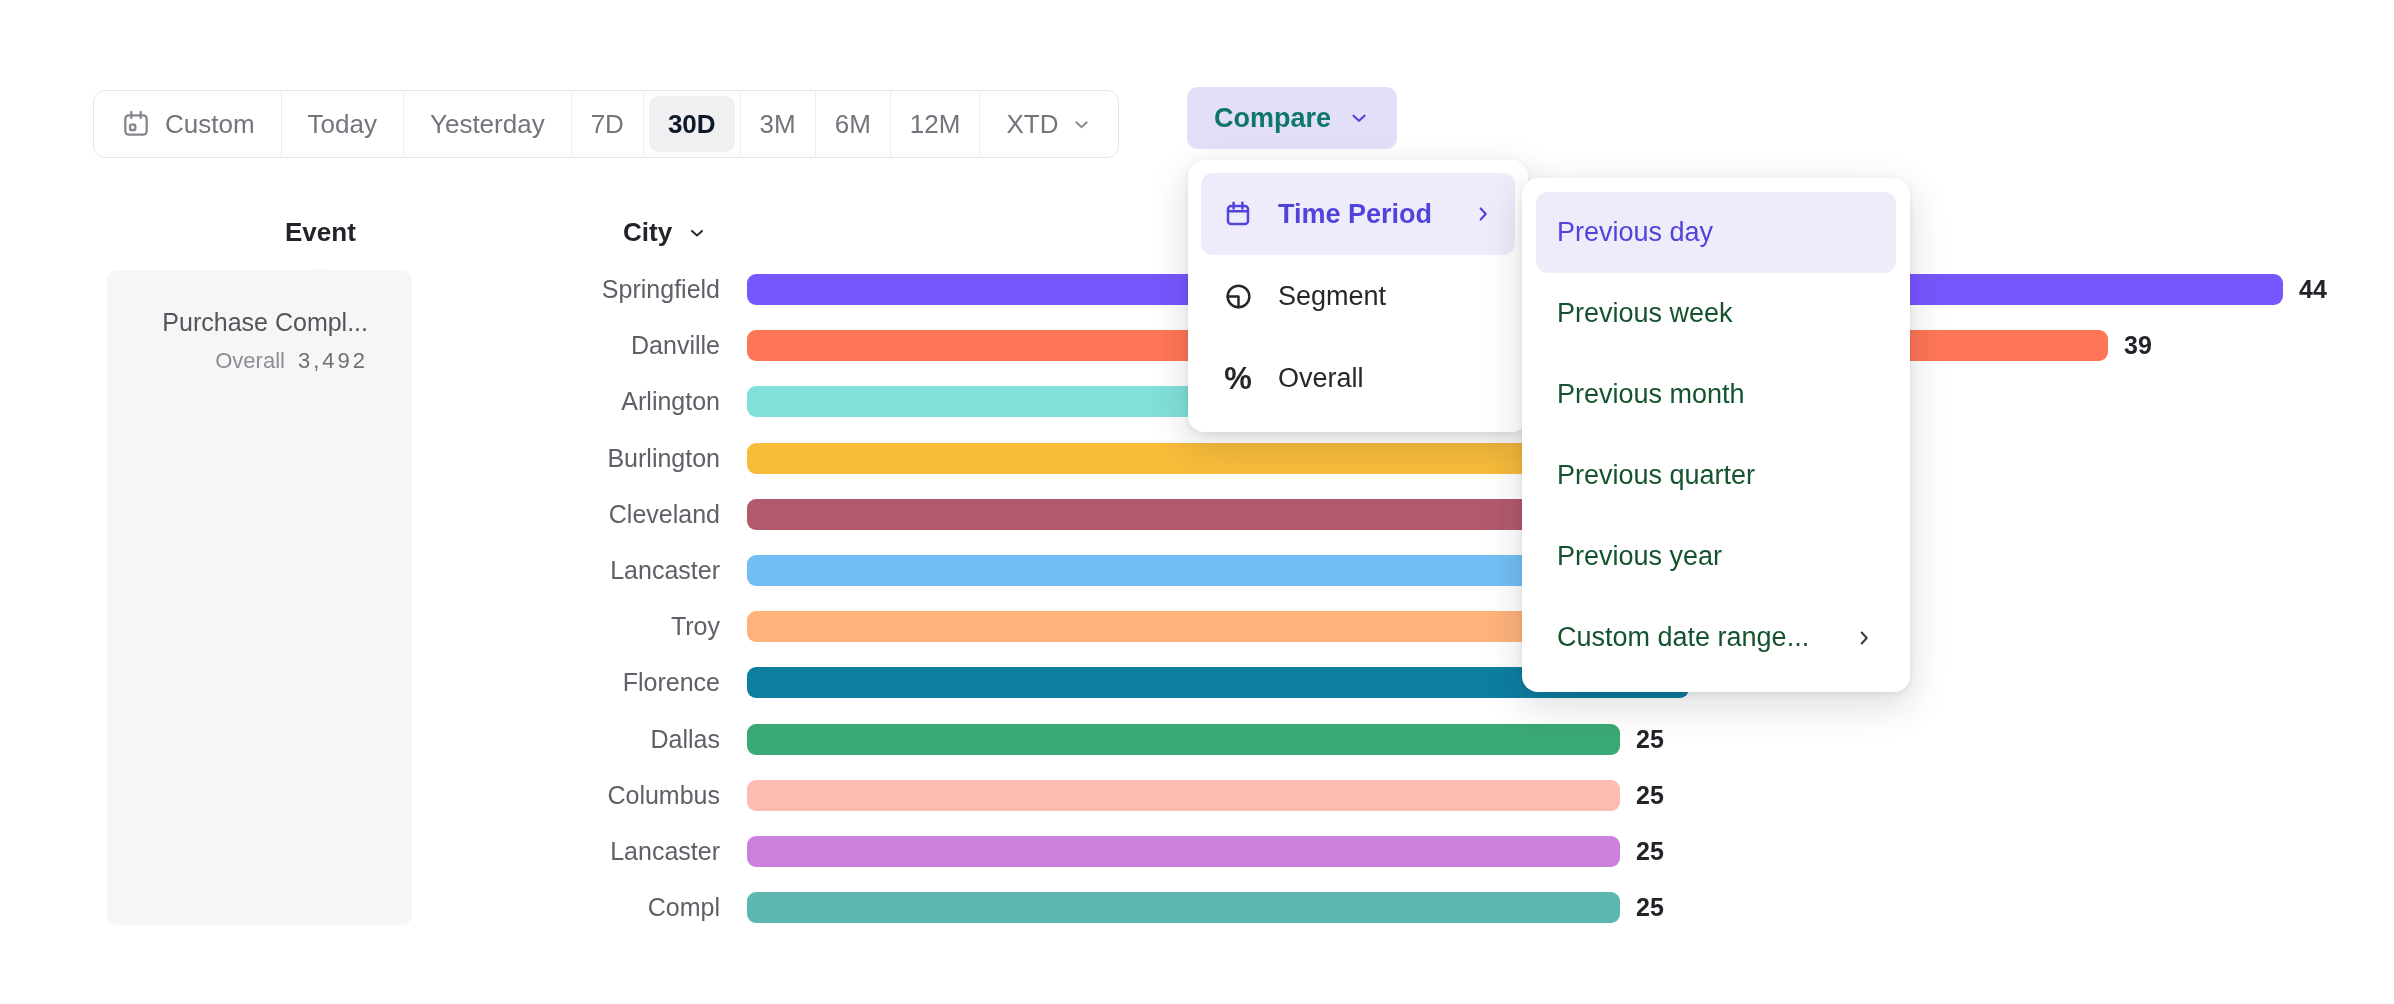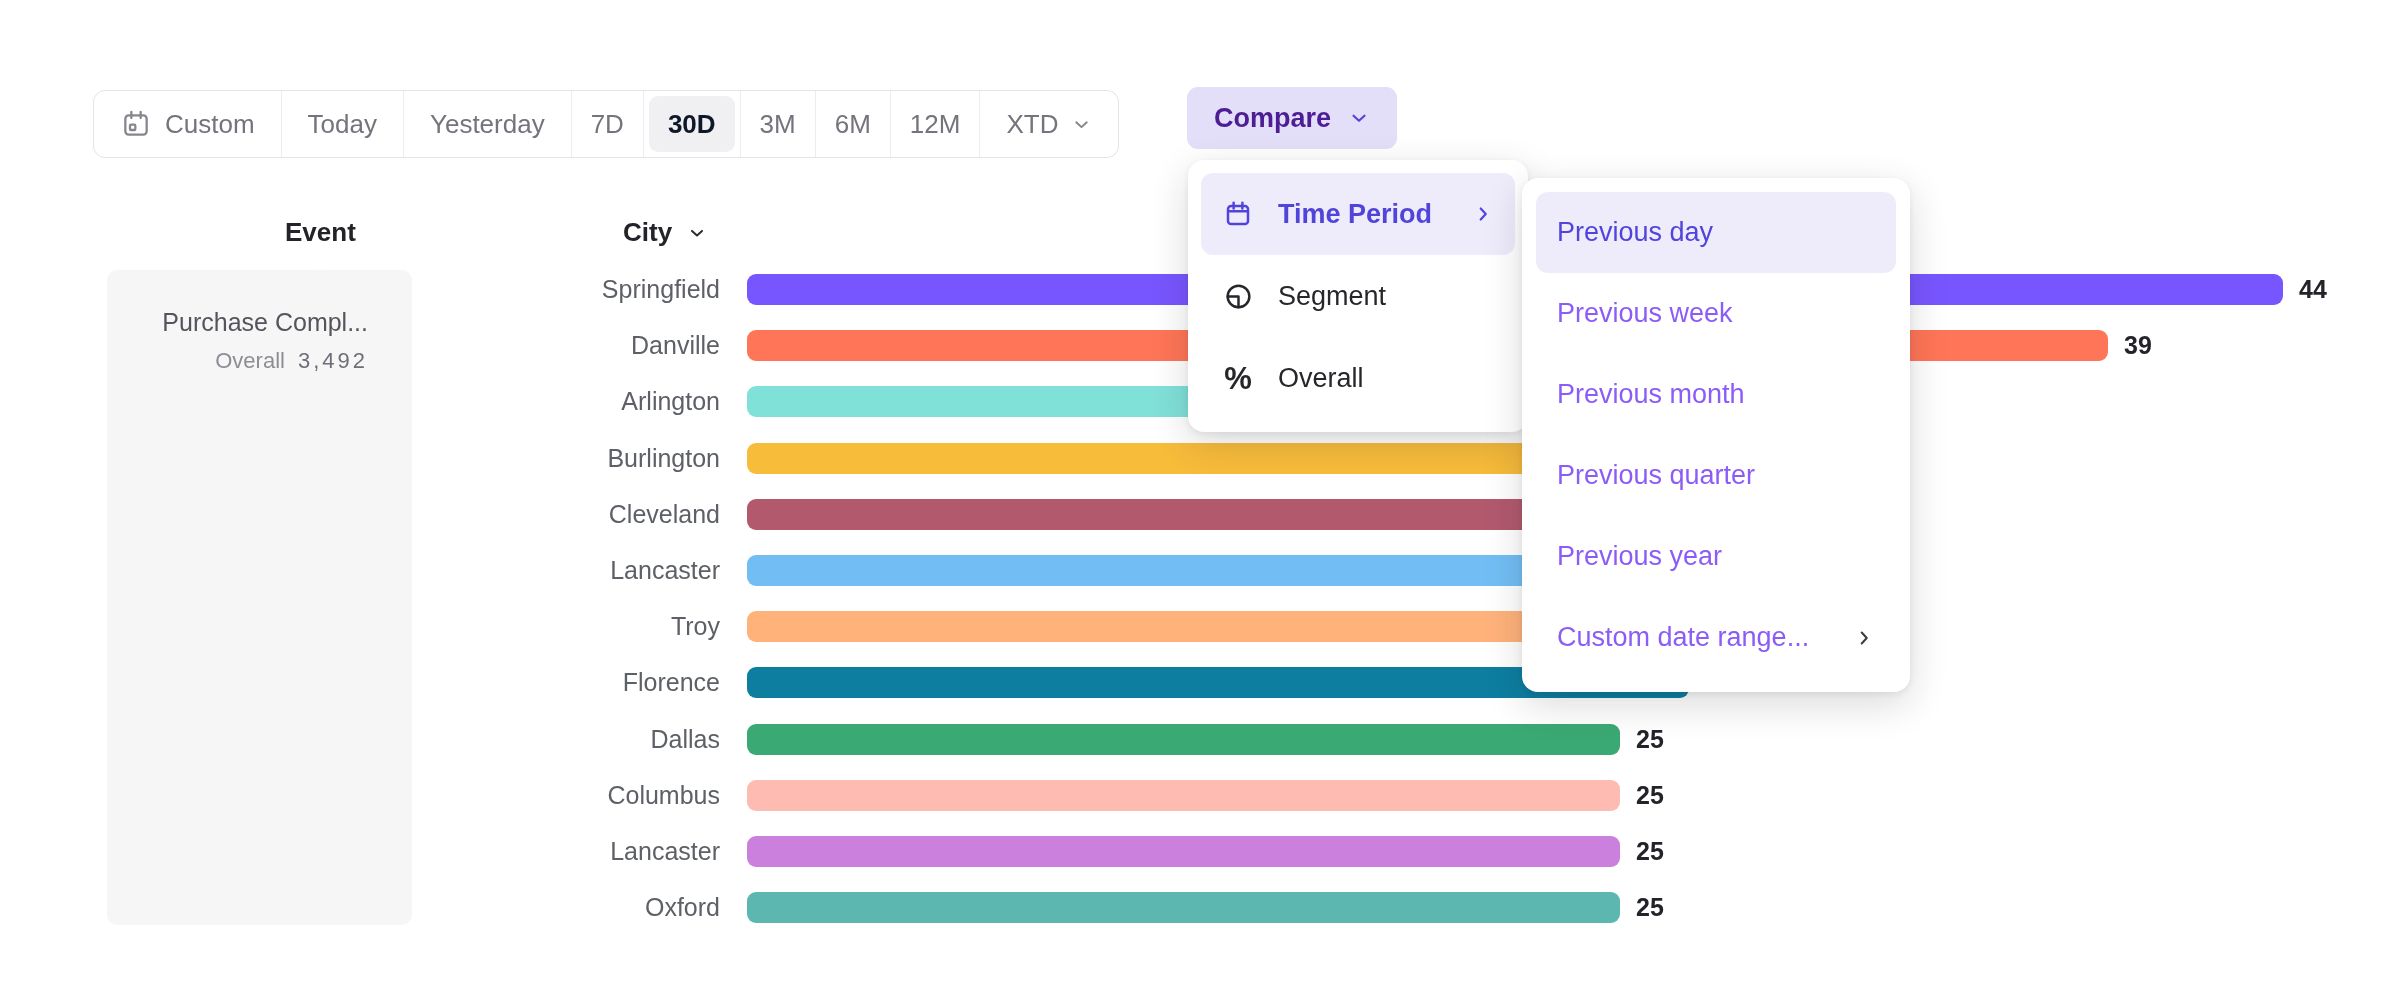--- a/index.html
+++ b/index.html
@@ -20,7 +20,7 @@
         border-radius:9px;color:#0f172a;font-weight:700;}
   .compare{position:absolute;left:1187px;top:87px;height:62px;padding:0 27px;
            background:#e3dff8;border:none;border-radius:11px;display:flex;align-items:center;
-           gap:17px;color:#4c1d95;font-size:27px;font-weight:700;z-index:5;cursor:pointer;
+           gap:17px;color:#0f766e;font-size:27px;font-weight:700;z-index:5;cursor:pointer;
            font-family:inherit;}
 
   

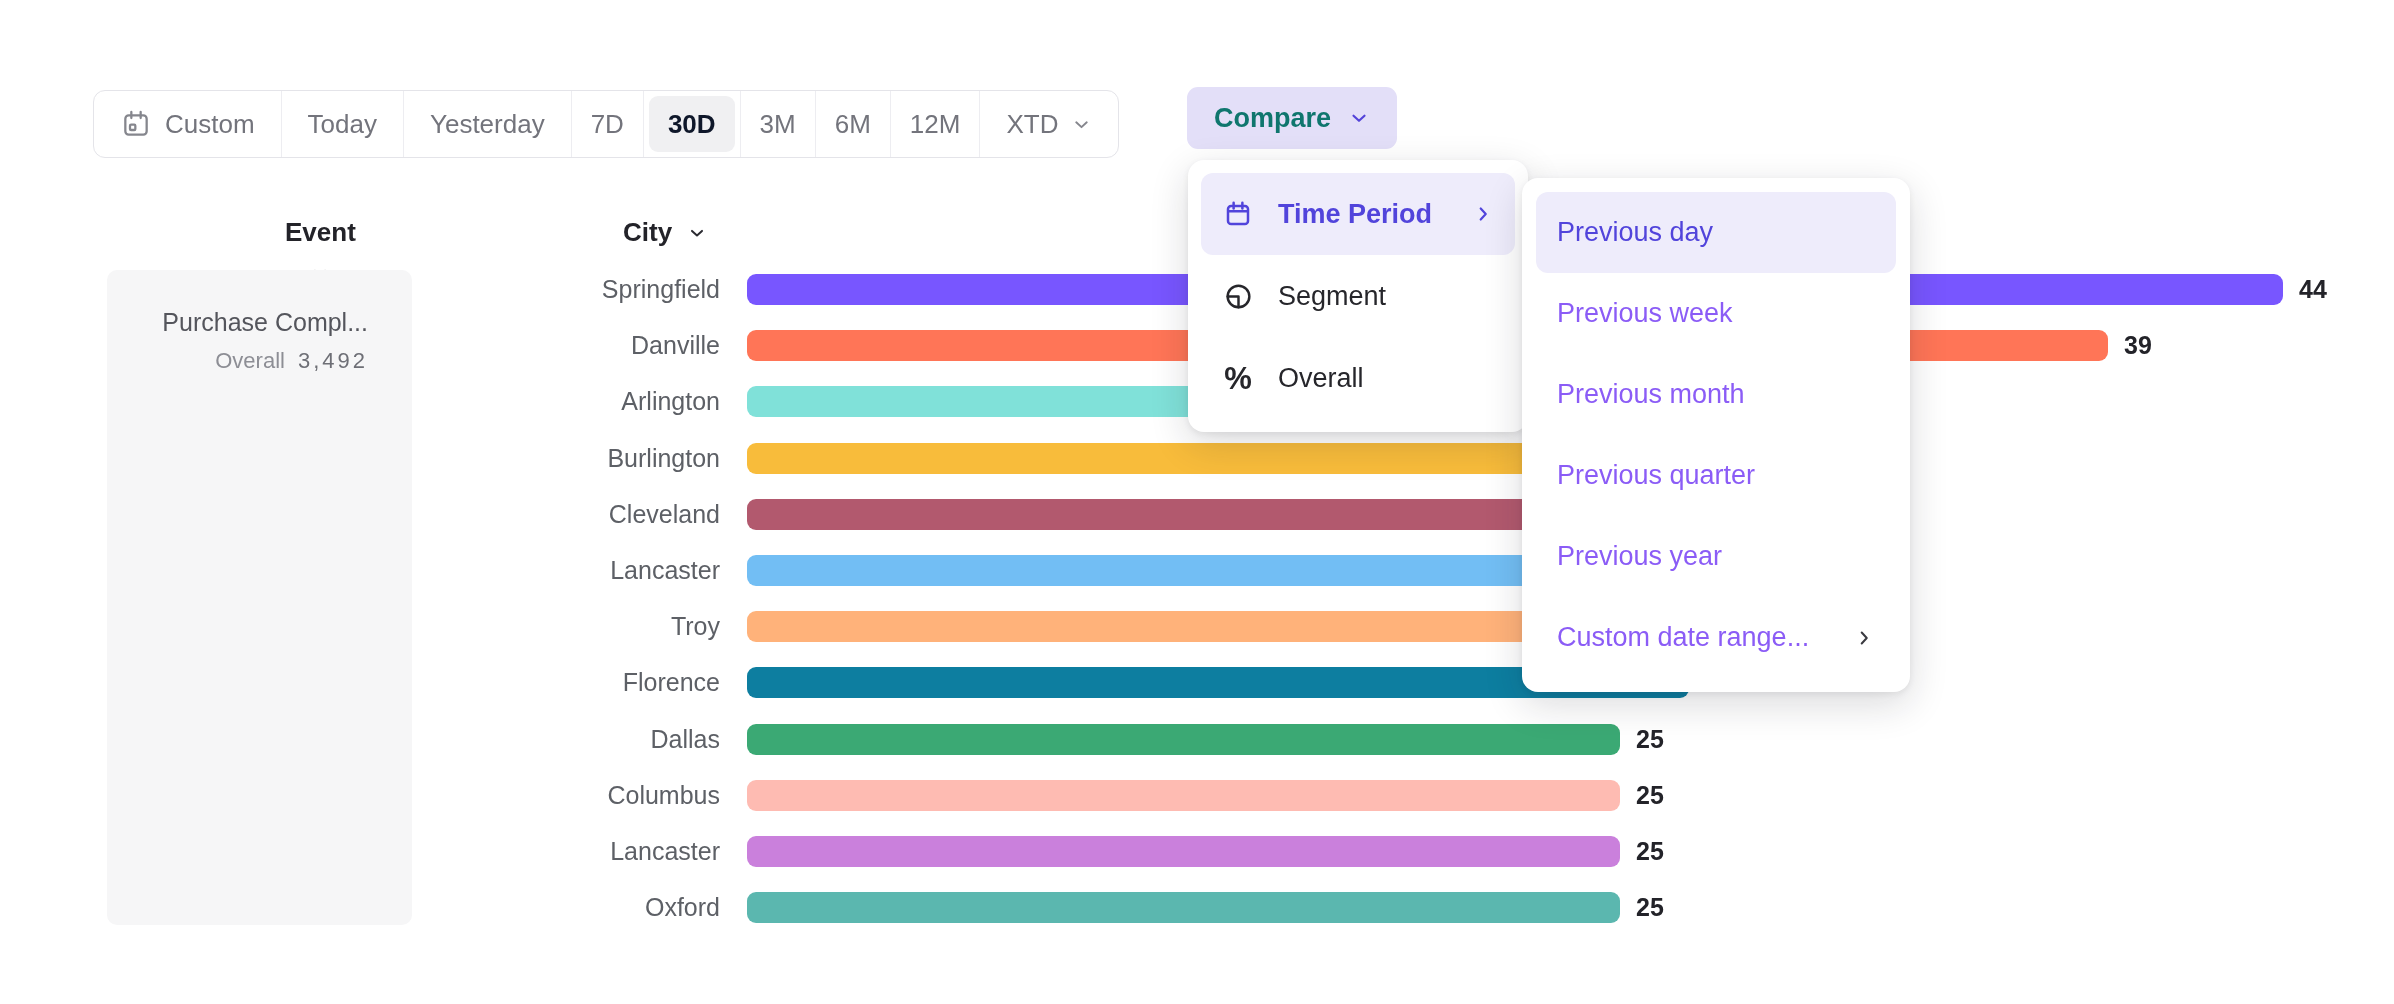--- a/index.html
+++ b/index.html
@@ -58,7 +58,7 @@
 
   .menu2{left:1522px;top:178px;width:360px;padding:14px;z-index:31;}
   .m2item{height:81px;display:flex;align-items:center;border-radius:12px;padding:0 21px;
-          font-size:27px;font-weight:500;color:#8b5cf6;cursor:pointer;}
+          font-size:27px;font-weight:500;color:#14532d;cursor:pointer;}
   .m2item.active{background:#eeecfb;color:#5144db;}
   .m2item .spacer{flex:1;}
 

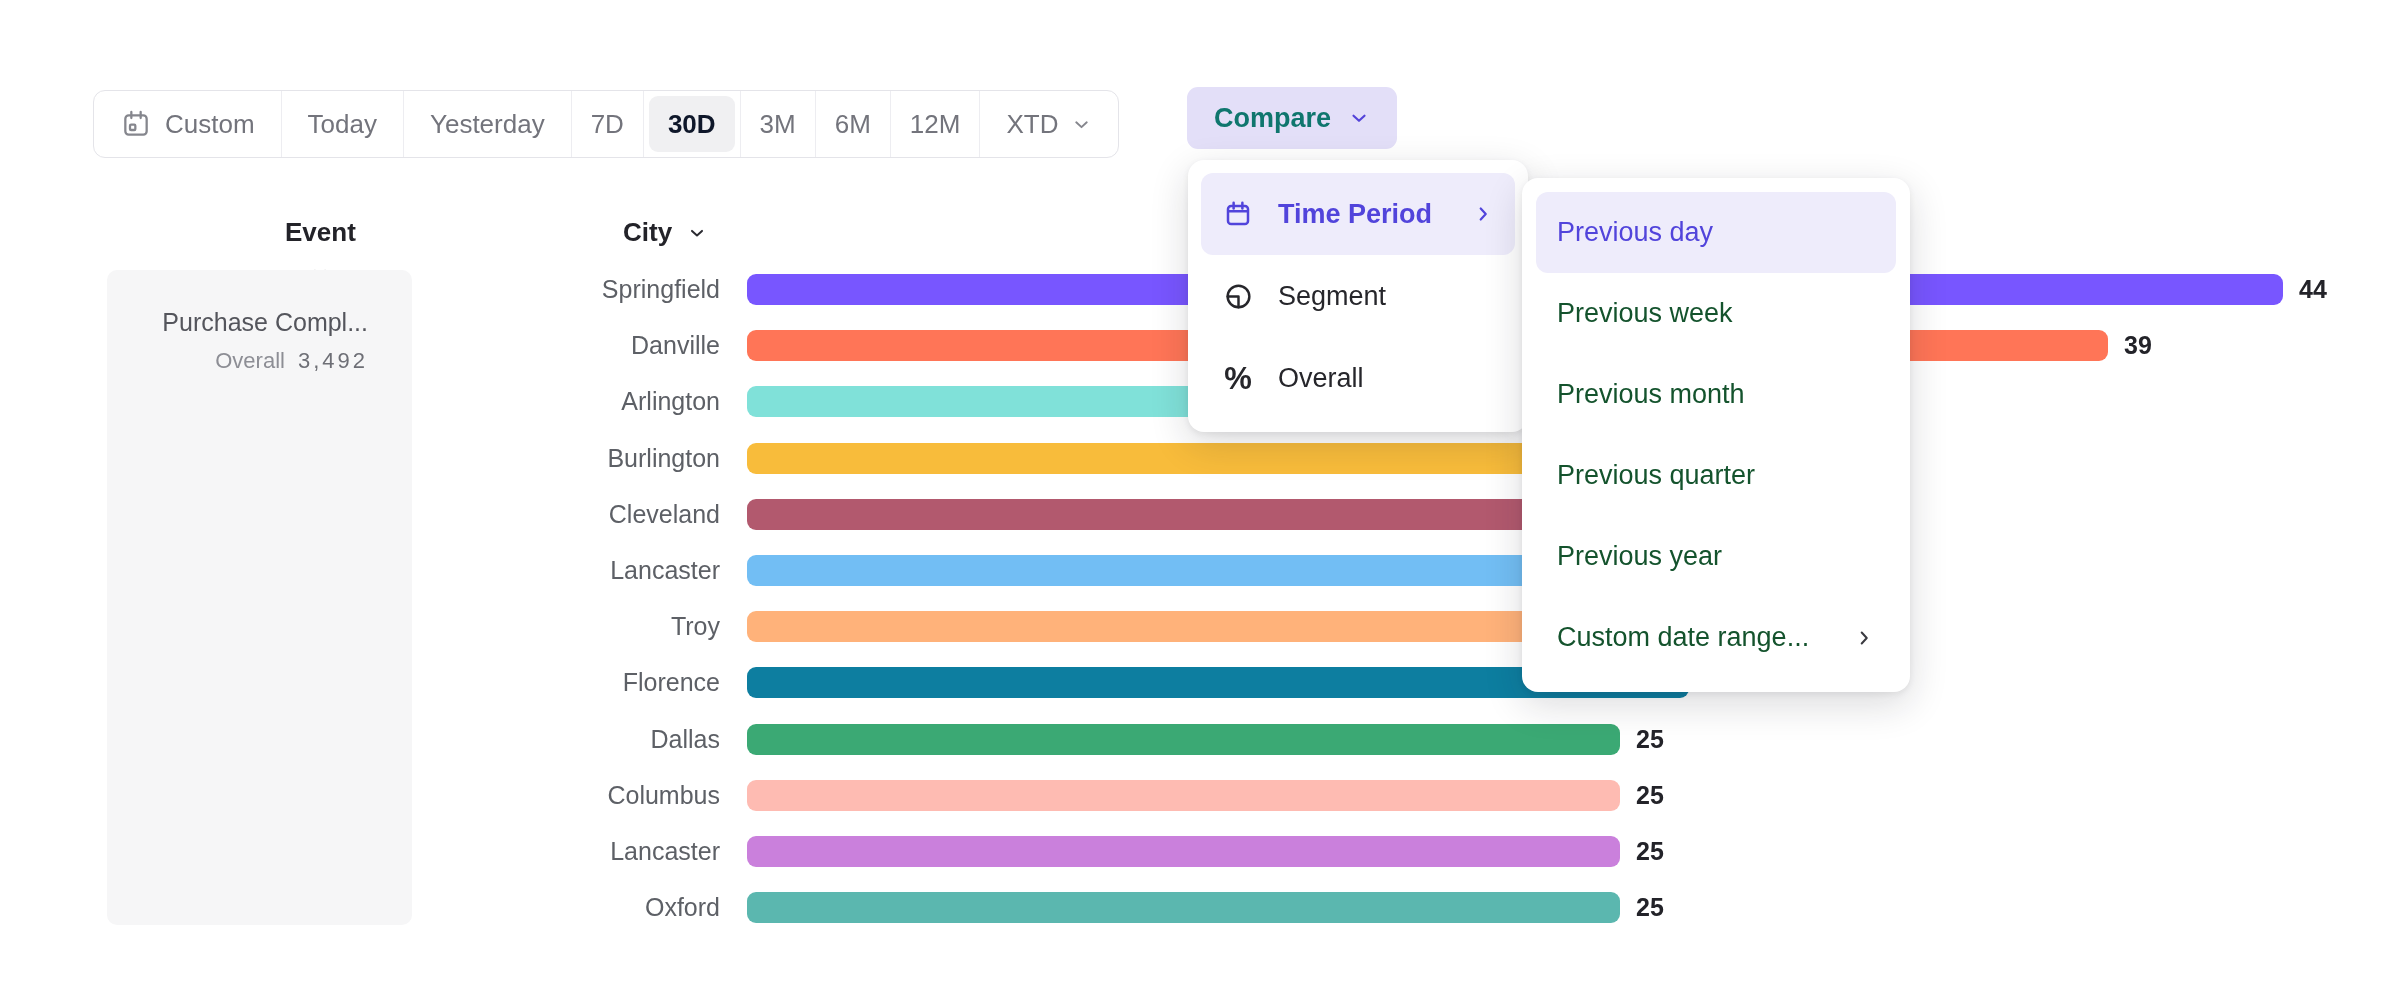--- a/index.html
+++ b/index.html
@@ -193,7 +193,7 @@
     <div class="rvalue" style="left: 1636px;">25</div>
   </div>
   <div class="row" style="top: 892px;">
-    <div class="rlabel">Oxford</div>
+    <div class="rlabel">Compl</div>
     <div class="bar" style="width: 873px; background: rgb(91, 183, 175);"></div>
     <div class="rvalue" style="left: 1636px;">25</div>
   </div>

